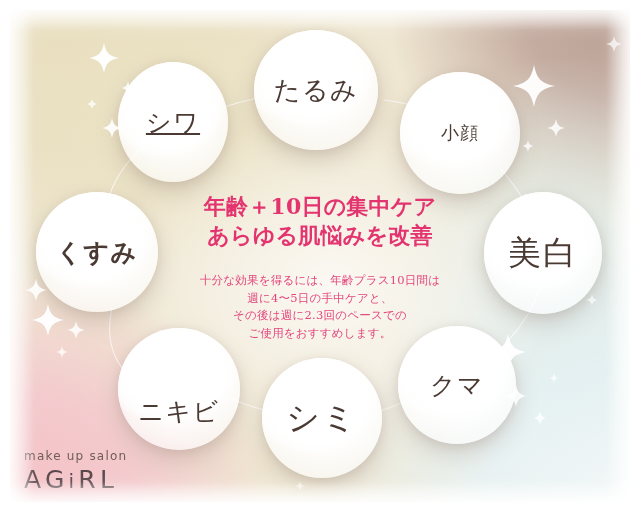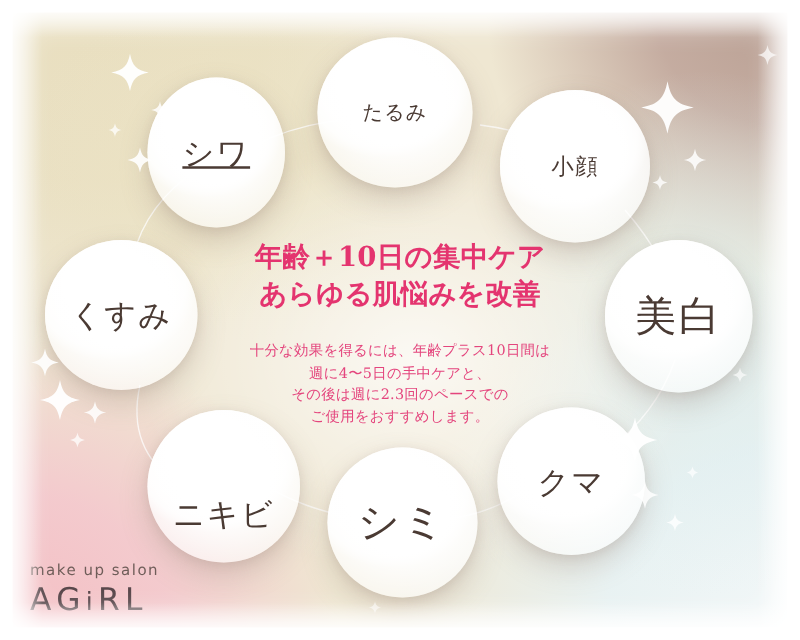--- a/index.html
+++ b/index.html
@@ -92,7 +92,7 @@
   </div>
 
   <div class="bubble" style="left:254px;top:30px;width:124px;height:120px;">
-    <span class="lbl" style="font-size:16px;text-align:center;">たるみ</span>
+    <span class="lbl" style="font-size:26px;text-align:center;">たるみ</span>
   </div>
 
   <div class="bubble" style="left:400px;top:72px;width:120px;height:122px;">

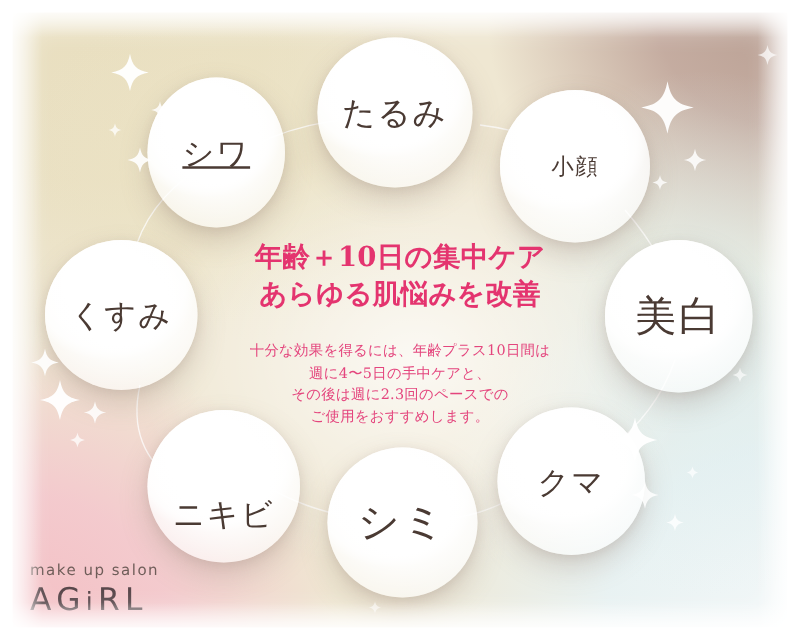--- a/index.html
+++ b/index.html
@@ -116,7 +116,7 @@
   </div>
 
   <div class="bubble" style="left:36px;top:192px;width:122px;height:120px;">
-    <span class="lbl" style="font-size:25px;">くすみ</span>
+    <span class="lbl" style="font-size:25px;font-weight:bold;">くすみ</span>
   </div>
 
   <div class="headline">

